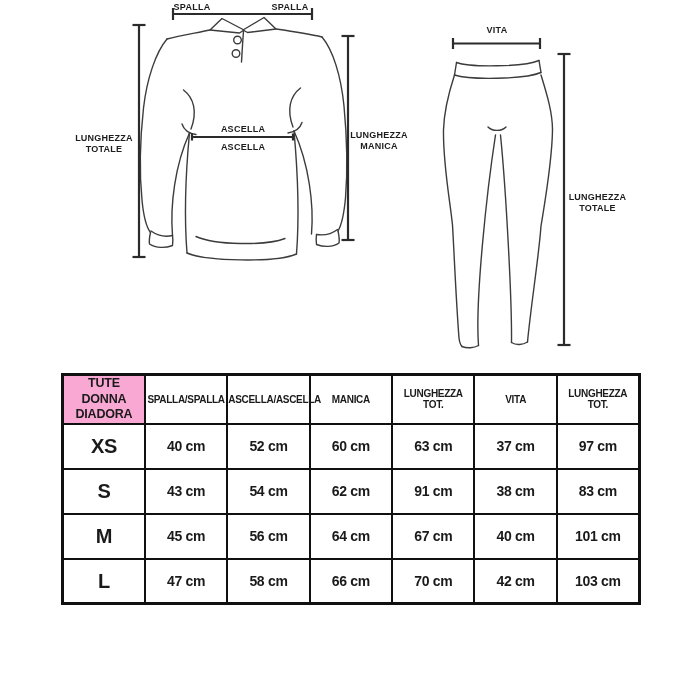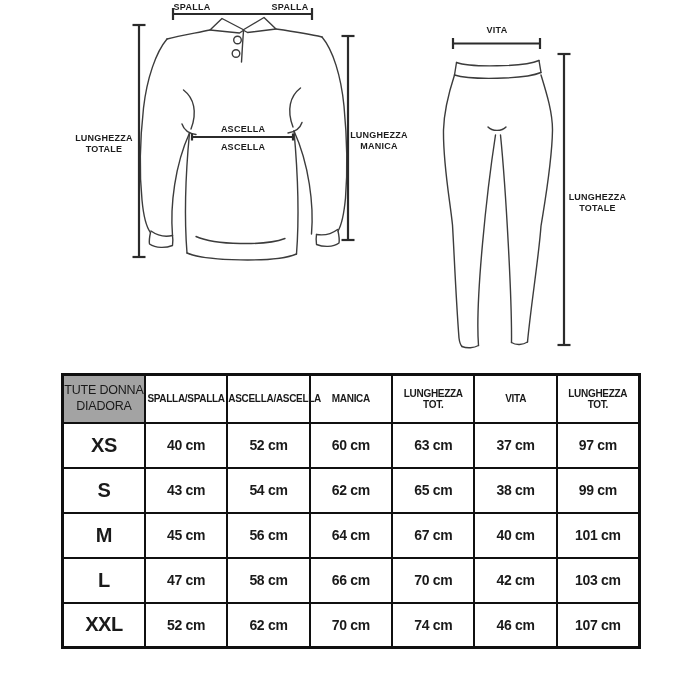--- a/index.html
+++ b/index.html
@@ -35,8 +35,8 @@
   tr.header-row{height:48px;}
   tr.data-row{height:45px;margin-top:37px;}
   th.brand-cell{
-    background:#a3a3a3;color:#ffffff;
-    font-weight:normal;font-size:12.5px;line-height:1.25;letter-spacing:-0.2px;
+    background:#f9a8d4;color:#ffffff;
+    font-weight:bold;font-size:12.5px;line-height:1.25;letter-spacing:-0.2px;
   }
   th.col-head{
     font-weight:bold;font-size:10px;letter-spacing:-0.3px;color:#111;

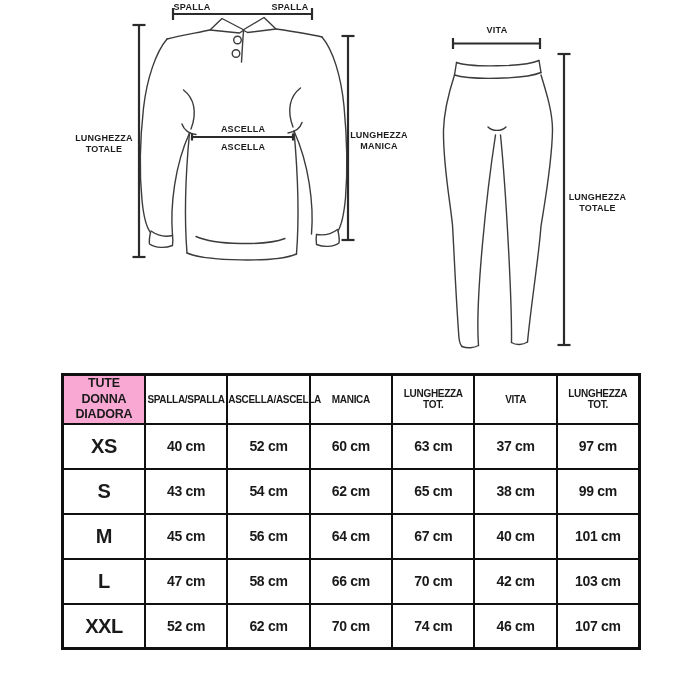--- a/index.html
+++ b/index.html
@@ -196,7 +196,7 @@
       <td class="val-cell">43 cm</td>
       <td class="val-cell">54 cm</td>
       <td class="val-cell">62 cm</td>
-      <td class="val-cell">65 cm</td>
+      <td class="val-cell">91 cm</td>
       <td class="val-cell">38 cm</td>
       <td class="val-cell">99 cm</td>
     </tr>

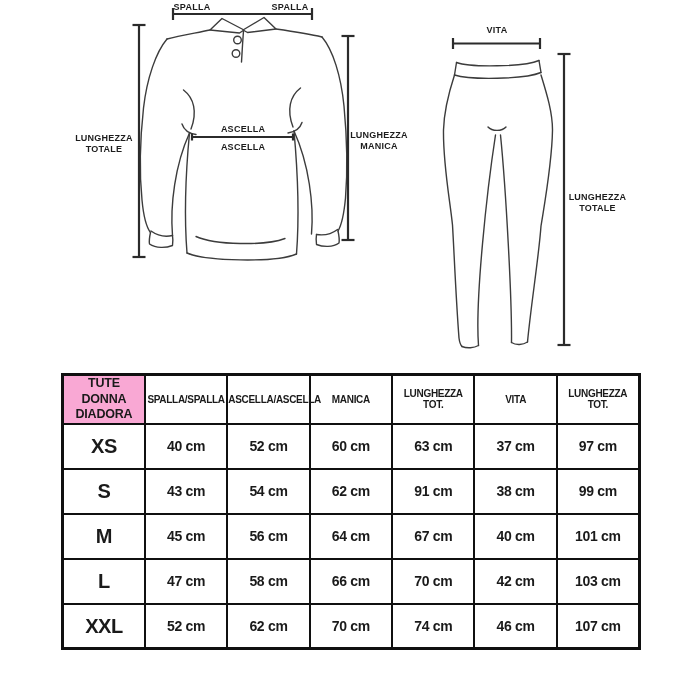--- a/index.html
+++ b/index.html
@@ -198,7 +198,7 @@
       <td class="val-cell">62 cm</td>
       <td class="val-cell">91 cm</td>
       <td class="val-cell">38 cm</td>
-      <td class="val-cell">99 cm</td>
+      <td class="val-cell">83 cm</td>
     </tr>
     <tr class="data-row">
       <td class="size-cell">M</td>

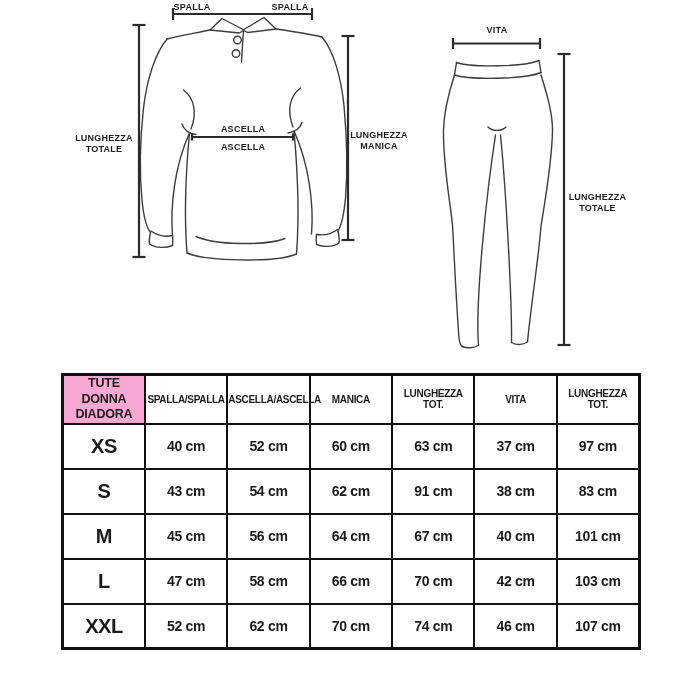--- a/index.html
+++ b/index.html
@@ -218,15 +218,6 @@
       <td class="val-cell">42 cm</td>
       <td class="val-cell">103 cm</td>
     </tr>
-    <tr class="data-row">
-      <td class="size-cell">XXL</td>
-      <td class="val-cell">52 cm</td>
-      <td class="val-cell">62 cm</td>
-      <td class="val-cell">70 cm</td>
-      <td class="val-cell">74 cm</td>
-      <td class="val-cell">46 cm</td>
-      <td class="val-cell">107 cm</td>
-    </tr>
   </tbody>
     </table>
 </div>

